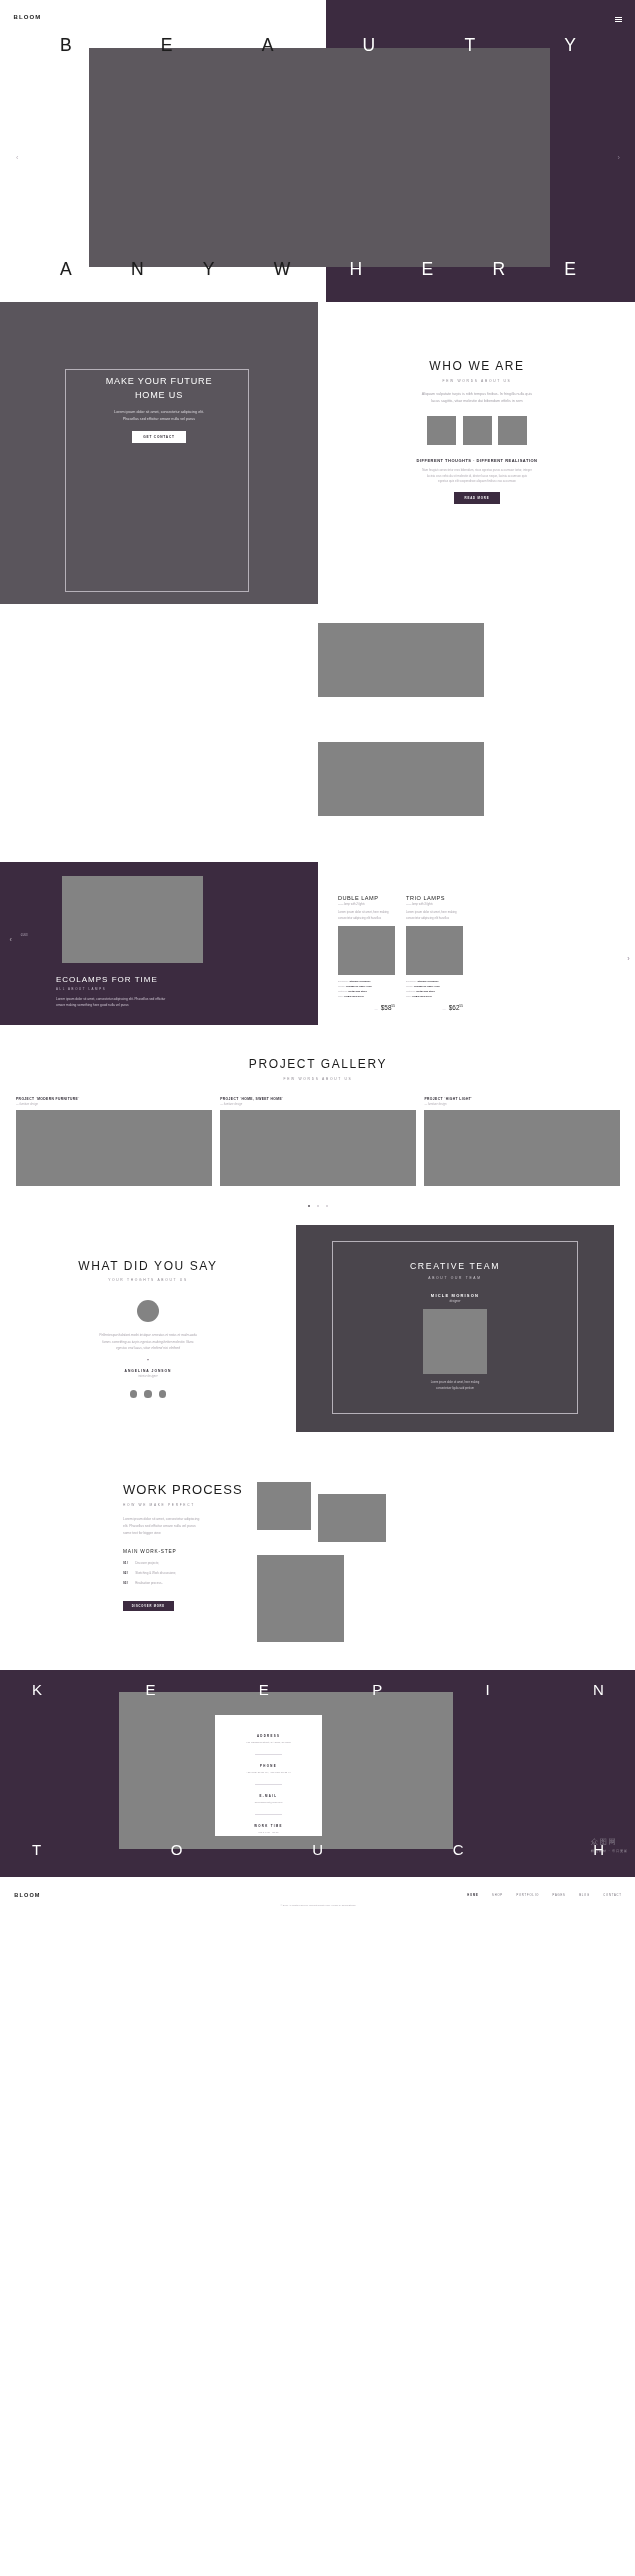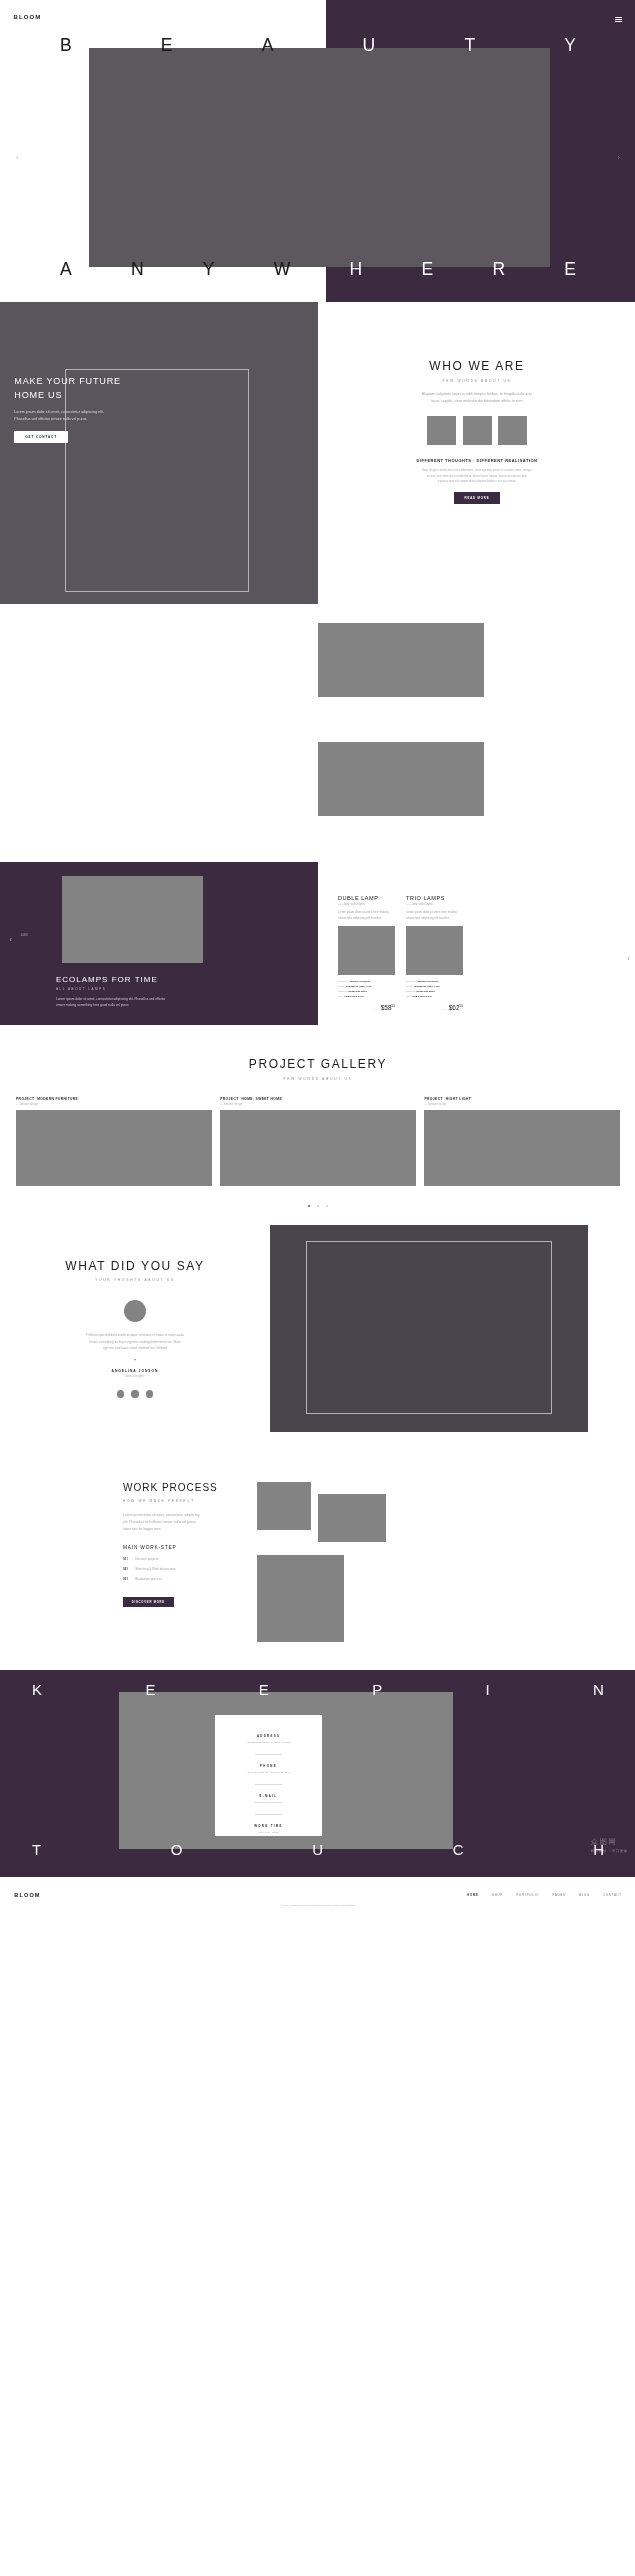--- a/index.html
+++ b/index.html
@@ -36,7 +36,7 @@
   .split { display:flex; height:302px; }
   .future { width:318px; background:#5a555c; position:relative; }
   .future-frame { position:absolute; left:65px; top:67px; width:184px; height:223px; border:0.8px solid #b6b1b9; }
-  .future-in { position:absolute; left:0; right:0; top:73px; text-align:left; color:#fff; padding:0 14.3px; }
+  .future-in { position:absolute; left:0; right:0; top:73px; text-align:center; color:#fff; padding:0 14.3px; }
   .future-h { font-size:9.1px; letter-spacing:0.8px; font-weight:300; line-height:1.5; }
   .future-p { font-size:3.7px; line-height:1.9; color:#dedbe0; margin-top:6.4px; }
   .btn-light { display:inline-block; margin-top:8.7px; background:#fff; color:#2d2730; font-size:3.2px;

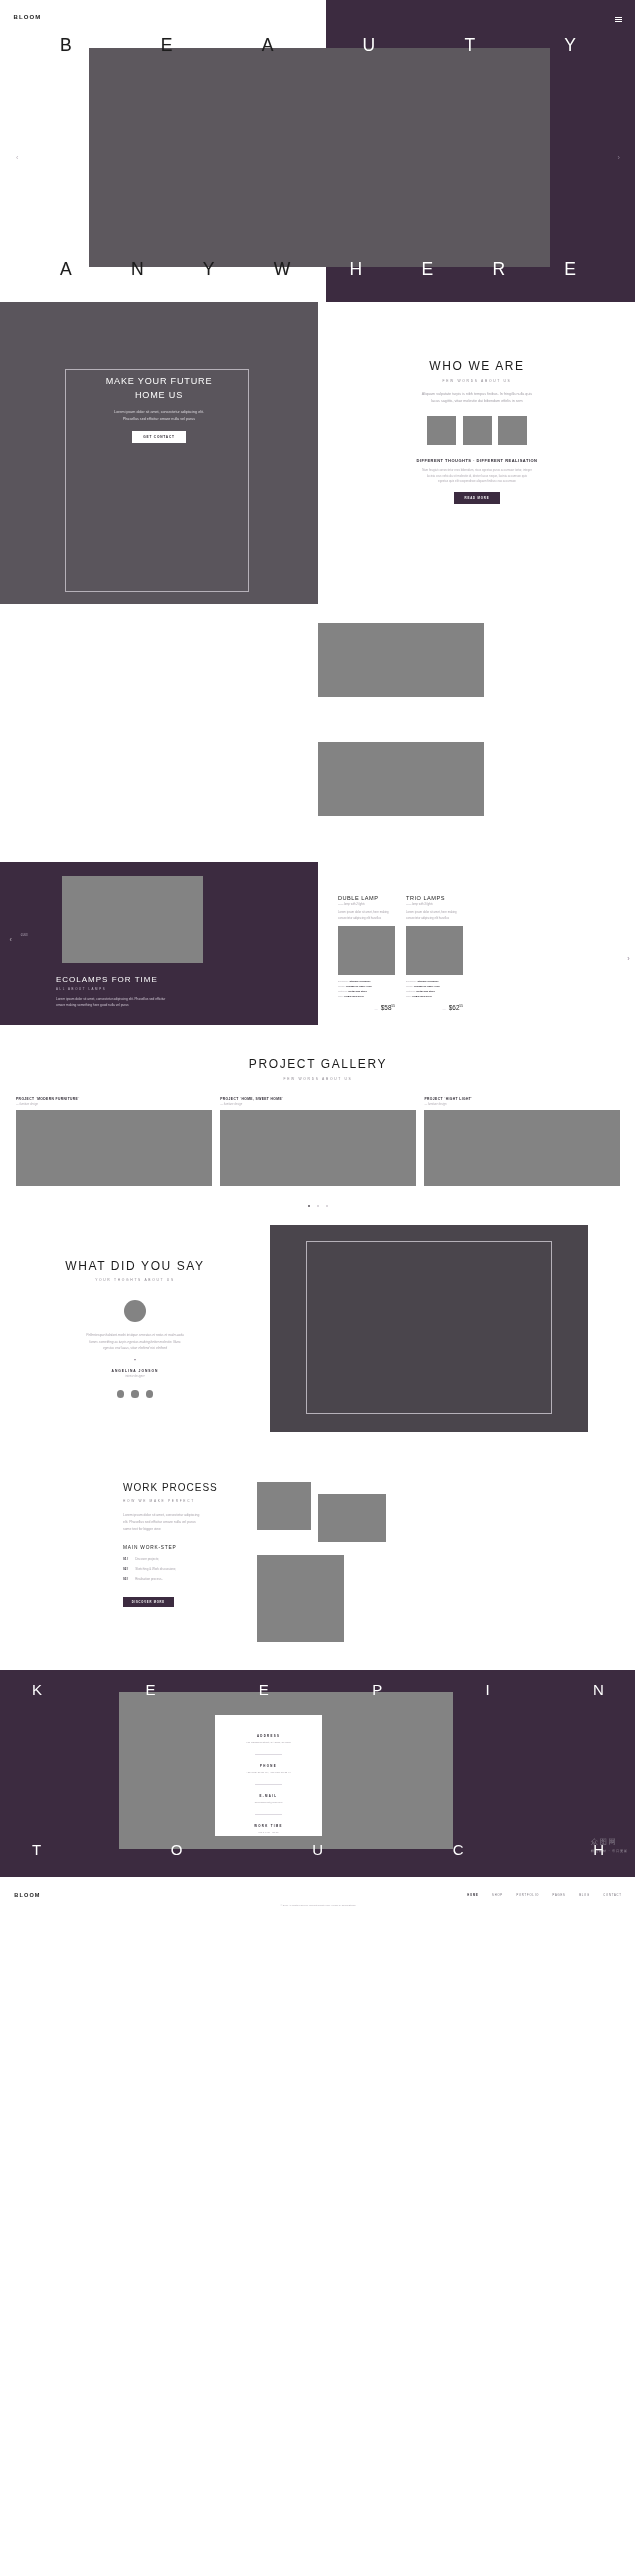--- a/index.html
+++ b/index.html
@@ -97,7 +97,7 @@
 
   
   .tt { display:flex; height:207px; }
-  .testi { width:270px; background:#fff; text-align:center; padding-top:34px; }
+  .testi { width:296px; background:#fff; text-align:center; padding-top:34px; }
   .avatar { width:22px; height:22px; border-radius:50%; background:#838383; margin:17.5px auto 0; }
   .quote { font-size:3.2px; line-height:2.1; color:#a7a2aa; font-style:italic; margin-top:10.3px; padding:0 46px; }
   .qm { font-size:5.6px; color:#3c2b40; margin-top:5.6px; }

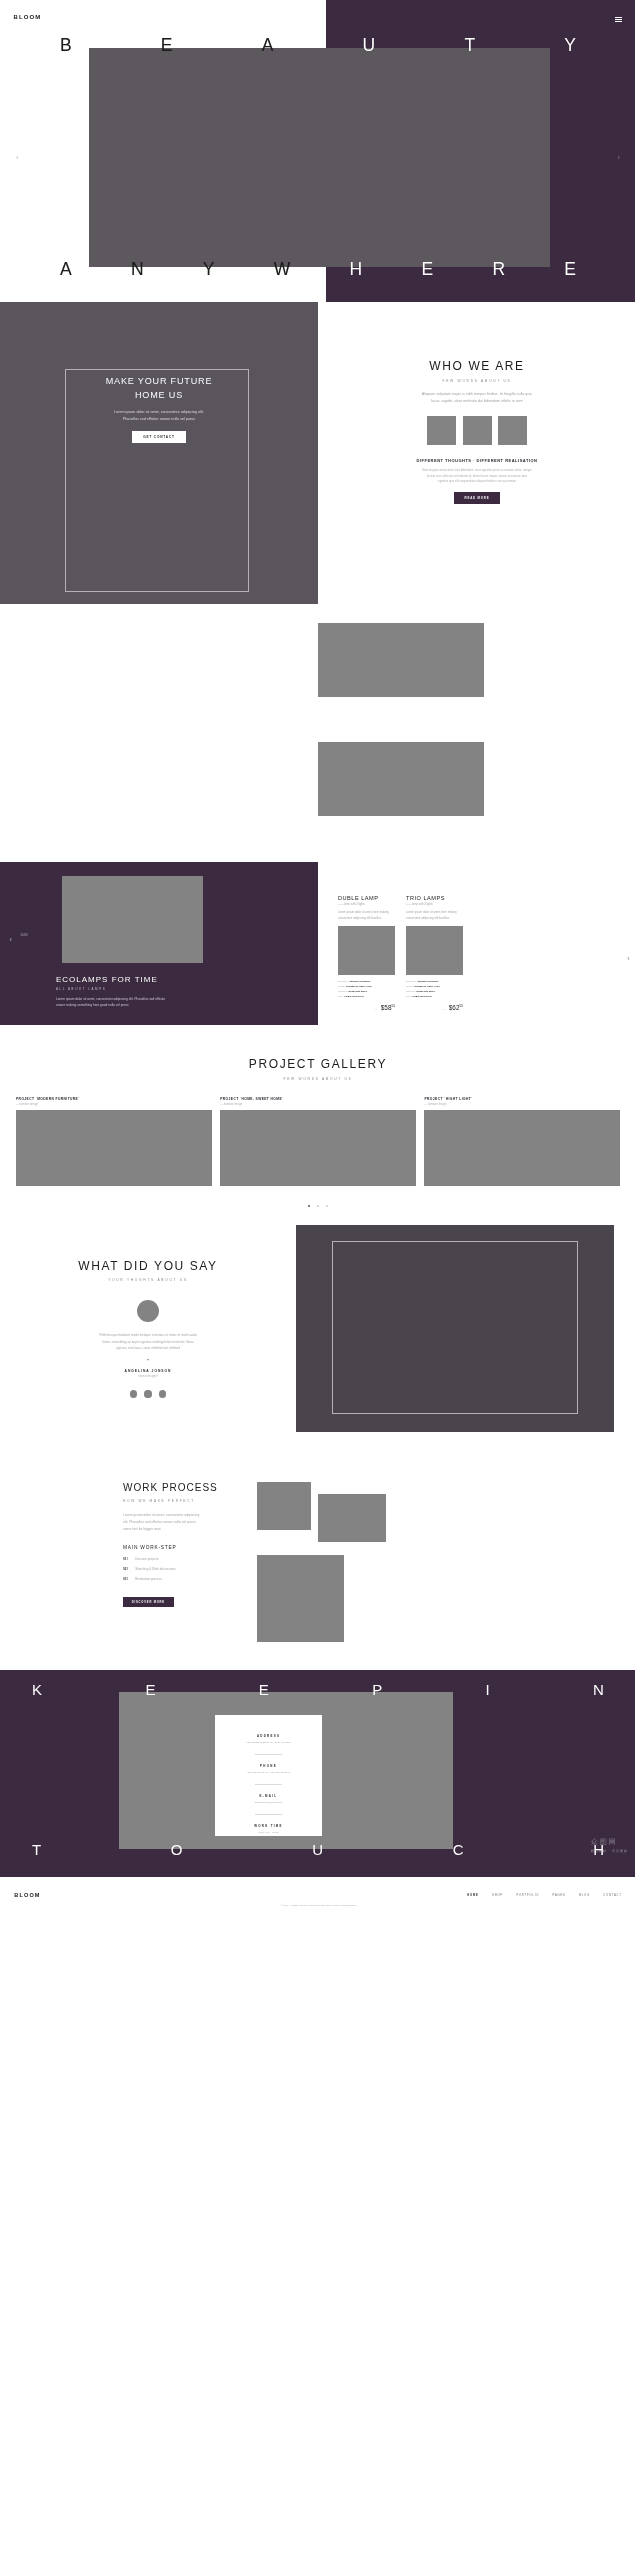--- a/index.html
+++ b/index.html
@@ -367,6 +367,17 @@
 
   <div class="team">
     <div class="team-frame"></div>
+    <div class="team-in">
+      <div class="h2 lt" style="font-size:8.7px">CREATIVE TEAM</div>
+      <div class="sub lt">ABOUT OUR TEAM</div>
+      <div class="tname">MICLE MORISON</div>
+      <div class="trole">designer</div>
+      <div class="team-img"></div>
+      <div class="team-p">
+        <div>Lorem ipsum dolor sit amet, here making</div>
+        <div>consectetuer ligula said pretium</div>
+      </div>
+    </div>
   </div>
 </section>
 

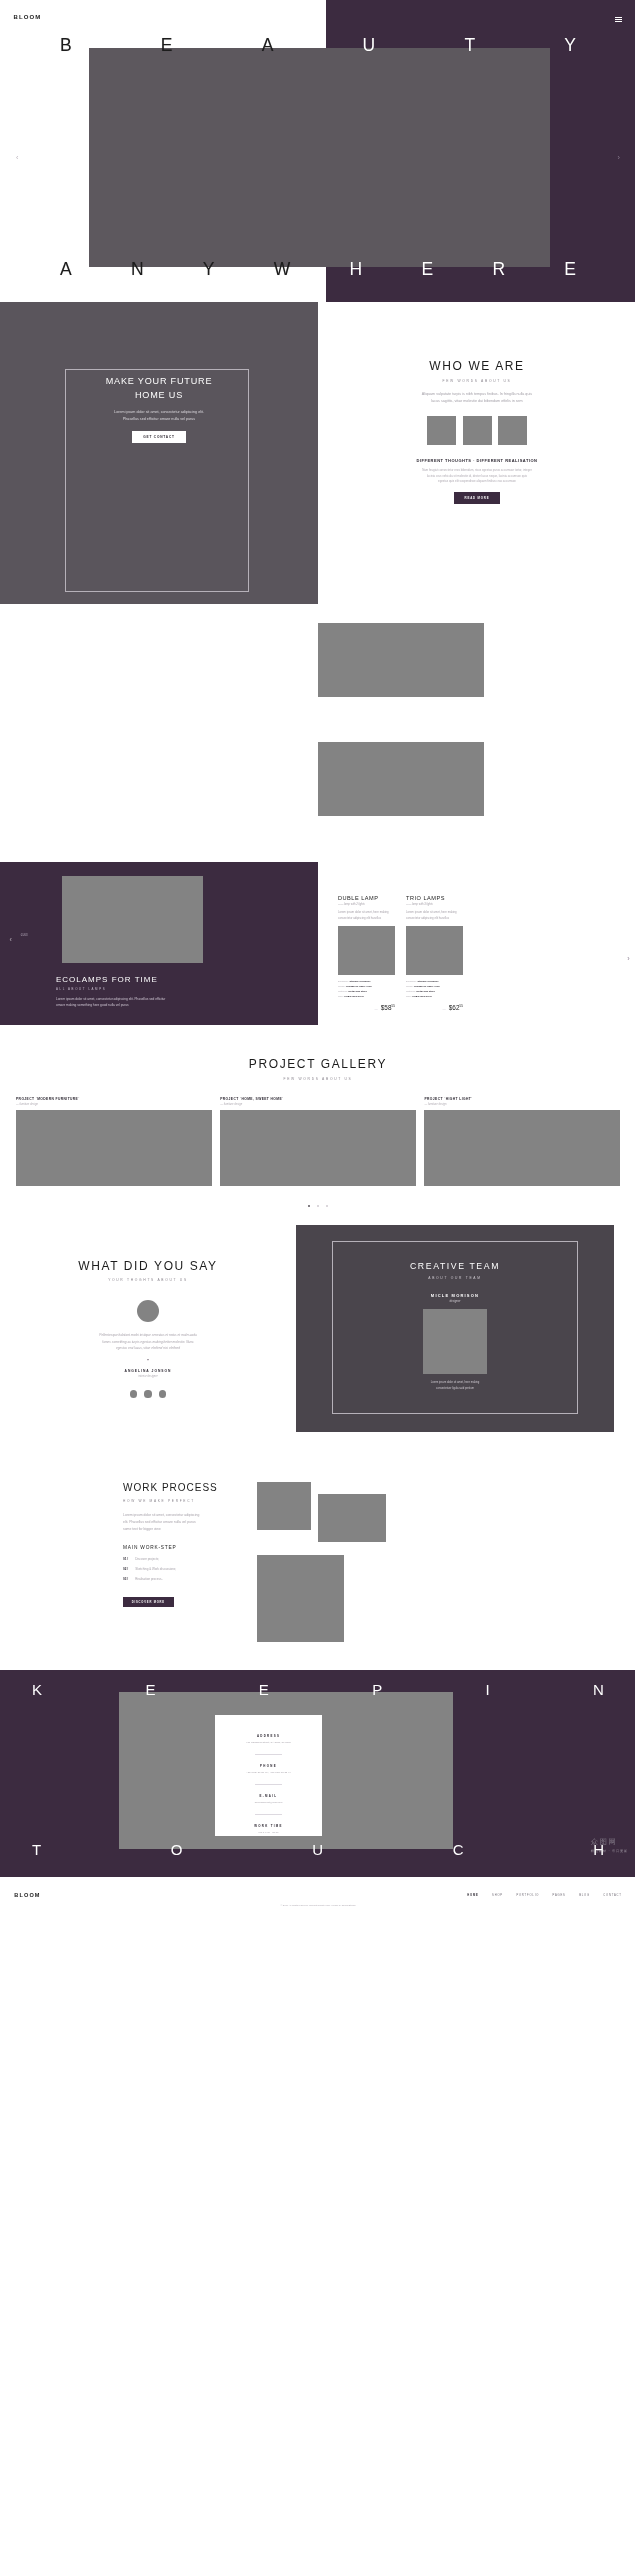--- a/index.html
+++ b/index.html
@@ -116,7 +116,7 @@
   
   .work { height:238px; position:relative; background:#fff; }
   .work-l { position:absolute; left:123px; top:50px; width:131px; }
-  .wh { font-size:10px; letter-spacing:1px; font-weight:300; color:#1c1c1c; }
+  .wh { font-size:13px; letter-spacing:1px; font-weight:300; color:#1c1c1c; }
   .ws { font-size:3.2px; letter-spacing:1.7px; color:#8b868f; margin-top:6.4px; }
   .wp { font-size:3.4px; line-height:2.05; color:#a7a2aa; margin-top:8.7px; }
   .wh2 { font-size:4.8px; letter-spacing:0.8px; color:#1c1c1c; margin-top:12.7px; }

